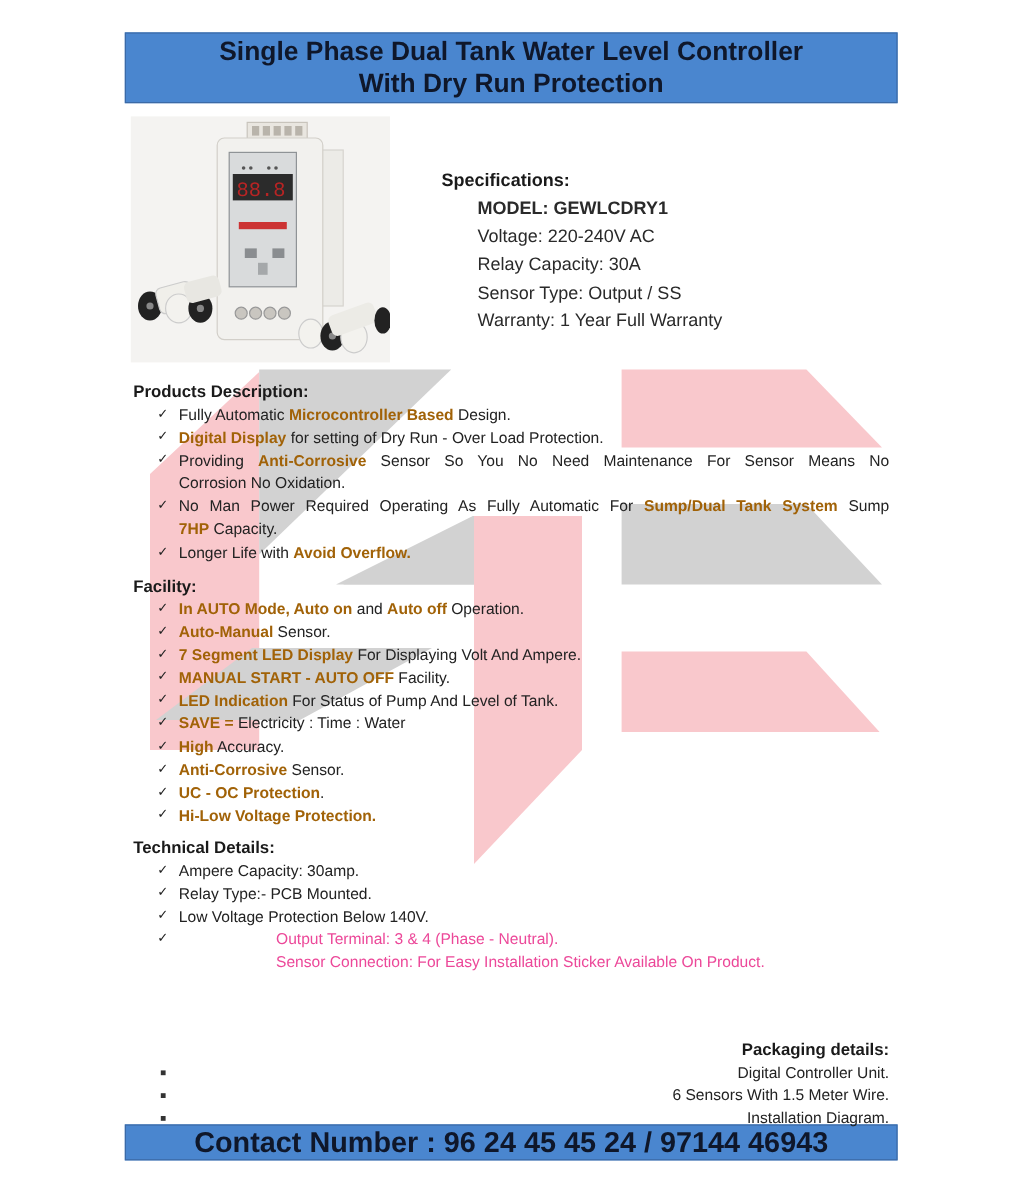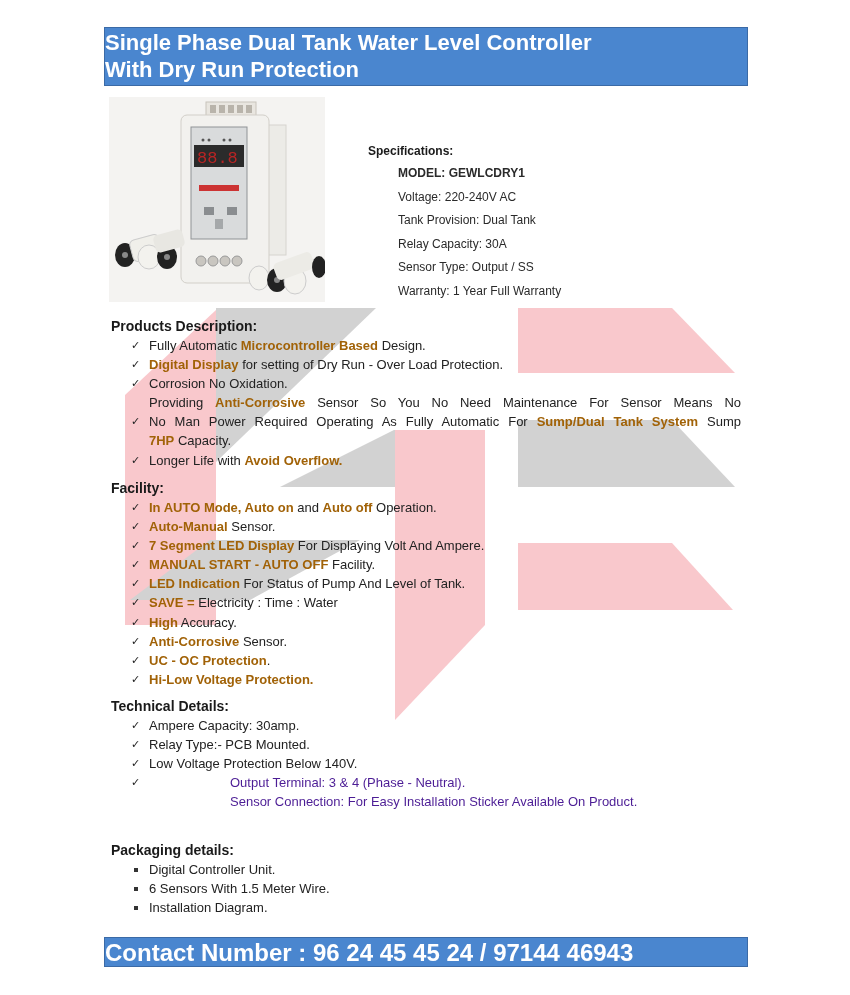--- a/index.html
+++ b/index.html
@@ -6,7 +6,7 @@
   body { width: 850px; height: 995px; position: relative; overflow: hidden;
          font-family: "Liberation Sans", sans-serif; color: #1a1a1a; }
   .banner { position: absolute; left: 104px; width: 642px; background: #4a86cf;
-            border: 1px solid #3b6aa6; color: #ffffff; text-align: left;
+            border: 1px solid #3b6aa6; color: #0f172a; text-align: center;
             font-family: "Liberation Sans", sans-serif; font-weight: bold; }
   .banner-top { top: 27px; height: 56px; font-size: 22px; line-height: 27px; padding-top: 1px; }
   .banner-bottom { top: 937px; height: 28px; font-size: 24px; line-height: 29px; }

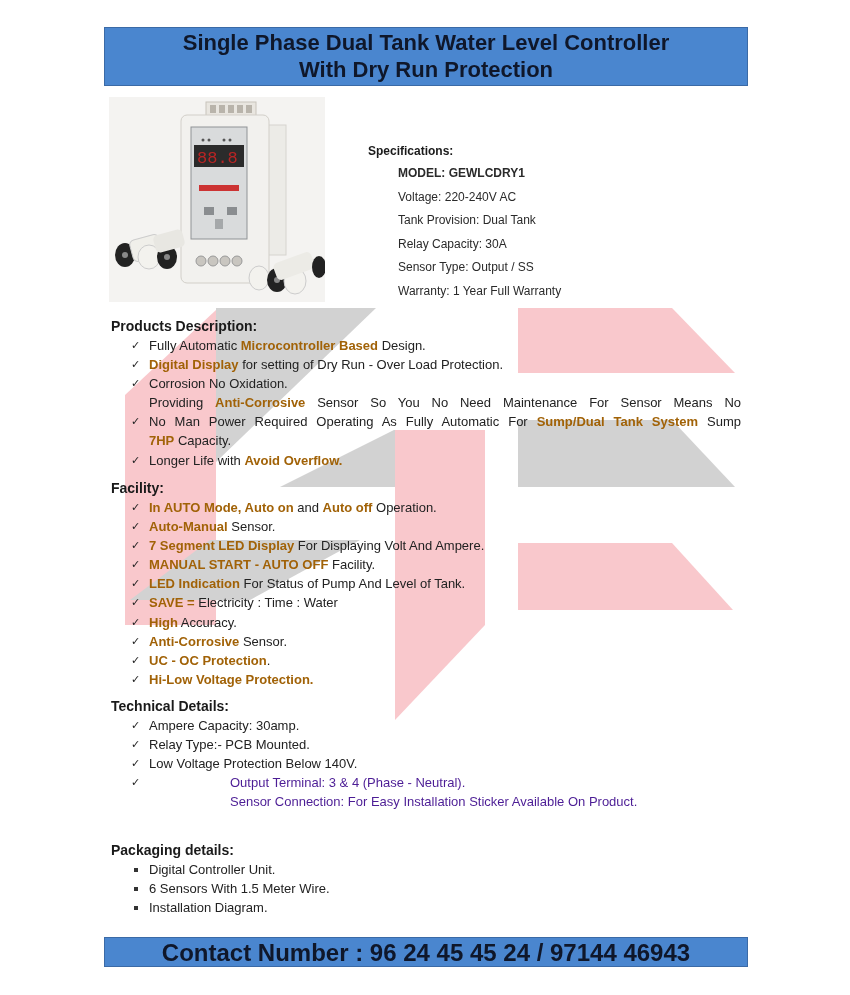--- a/index.html
+++ b/index.html
@@ -14,7 +14,7 @@
   .content { position: absolute; z-index: 1; }
   .product-photo { position: absolute; left: 109px; top: 97px; width: 216px; height: 205px;
                    background: #f4f3f1; z-index: 1; }
-  .specs { left: 368px; top: 140px; font-size: 12px; }
+  .specs { left: 368px; top: 140px; font-size: 15px; }
   .specs .title { font-weight: bold; line-height: 22px; }
   .specs .row { padding-left: 30px; line-height: 23.6px; color: #2a2a2a; }
   .specs .row.bold { font-weight: bold; }

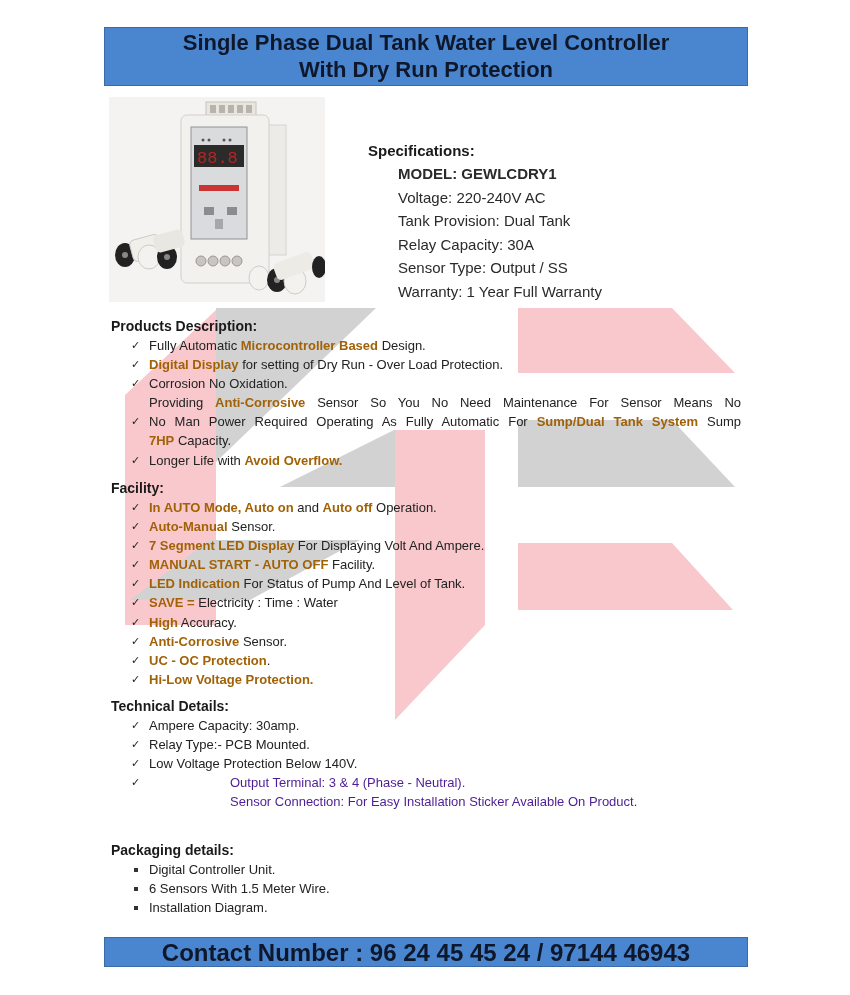--- a/index.html
+++ b/index.html
@@ -117,7 +117,6 @@
   <div class="title">Specifications:</div>
   <div class="row bold">MODEL: GEWLCDRY1</div>
   <div class="row">Voltage: 220-240V AC</div>
-  <div class="row">Tank Provision: Dual Tank</div>
   <div class="row">Relay Capacity: 30A</div>
   <div class="row">Sensor Type: Output / SS</div>
   <div class="row">Warranty: 1 Year Full Warranty</div>

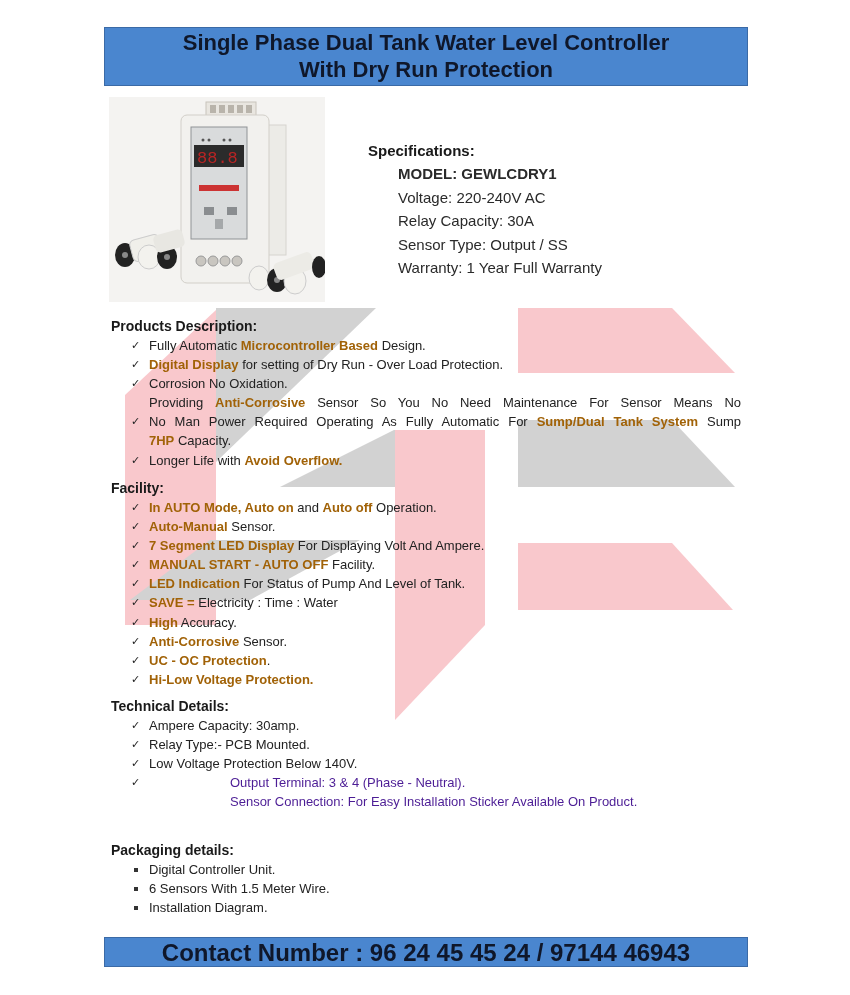--- a/index.html
+++ b/index.html
@@ -135,8 +135,8 @@
     </li>
     <li>
       <span class="chk">✓</span>
+      <div style="text-align:justify; text-align-last:justify;"><span>Providing </span><b>Anti-Corrosive</b><span> Sensor So You No Need Maintenance For Sensor Means No</span></div>
       <div>Corrosion No Oxidation.</div>
-      <div style="text-align:justify; text-align-last:justify;"><span>Providing </span><b>Anti-Corrosive</b><span> Sensor So You No Need Maintenance For Sensor Means No</span></div>
     </li>
     <li>
       <span class="chk">✓</span>

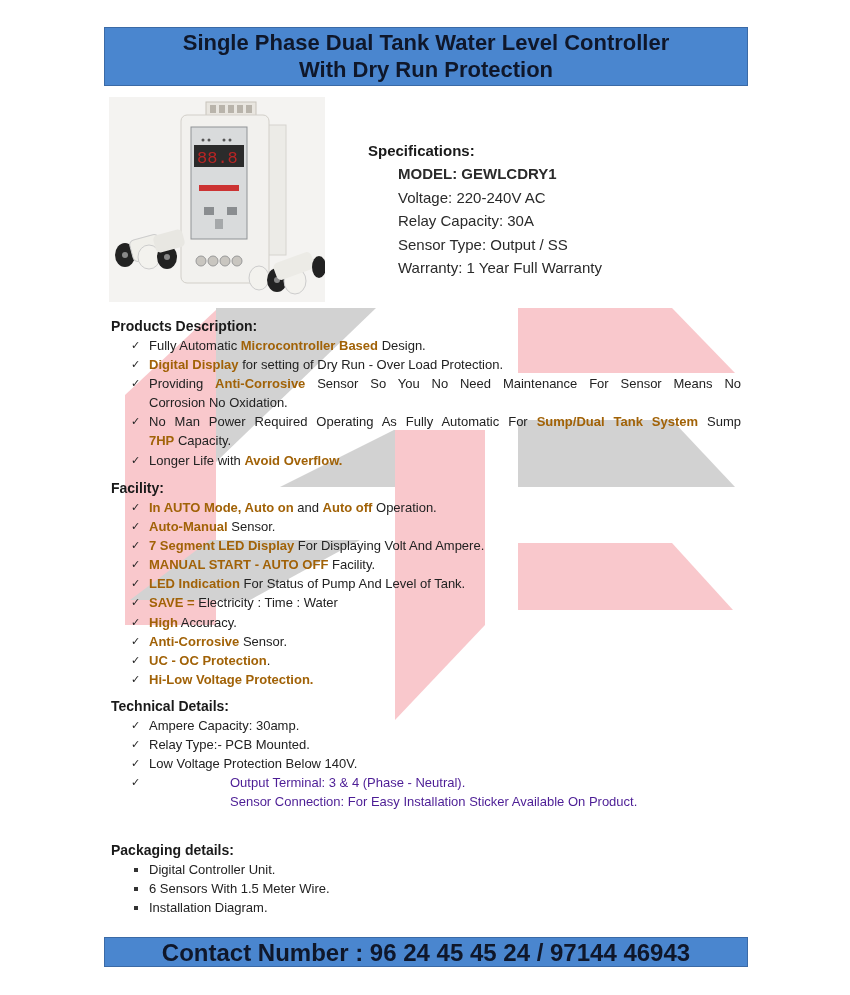--- a/index.html
+++ b/index.html
@@ -24,7 +24,7 @@
   .section li { position: relative; padding-left: 38px; line-height: 19.1px; color: #222; }
   .section li .chk { position: absolute; left: 20px; top: 0; font-size: 11px; }
   .section b { font-weight: bold; color: #a16207; }
-  .indent { padding-left: 119px; line-height: 19.1px; color: #4c1d95; }
+  .indent { padding-left: 119px; line-height: 19.1px; color: #ec4899; }
   .sq { position: absolute; left: 23px; top: 8px; width: 4px; height: 4px; background: #333; }
 </style>
 </head>

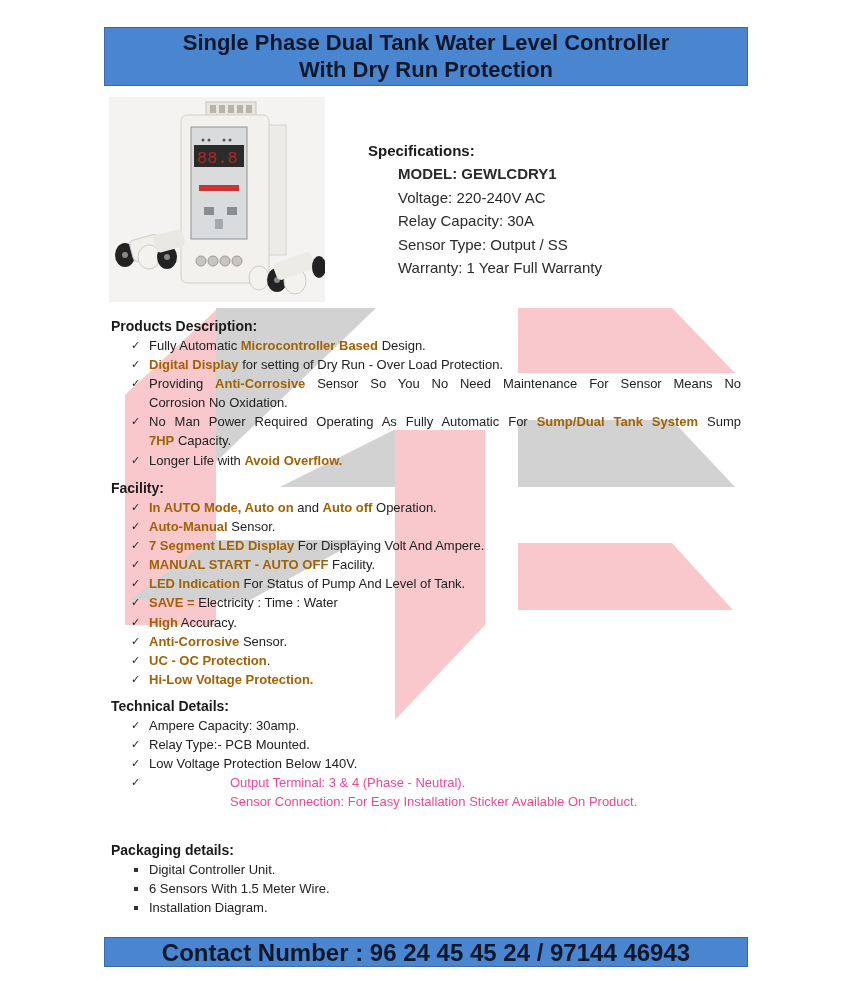--- a/index.html
+++ b/index.html
@@ -219,7 +219,7 @@
   <div class="indent">Sensor Connection: For Easy Installation Sticker Available On Product.</div>
 </div>
 
-<div class="content section" style="top:840px;">
+<div class="content section" style="top:864px;text-align:right;">
   <h3>Packaging details:</h3>
   <ul>
     <li>

